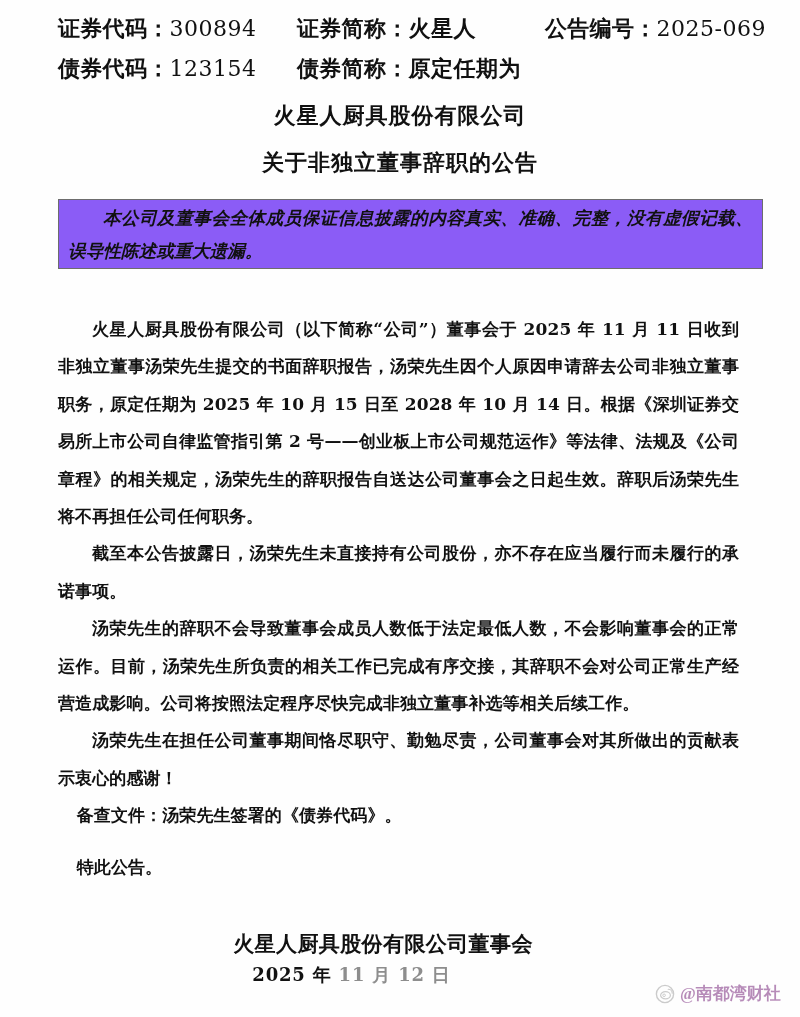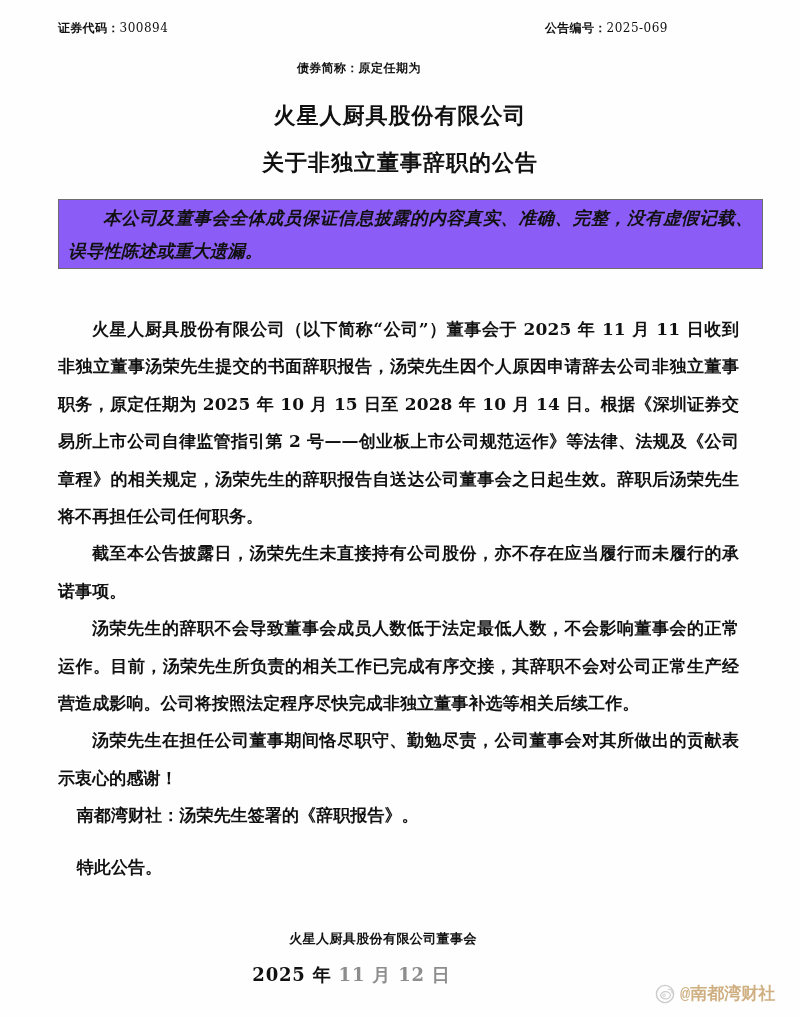--- a/index.html
+++ b/index.html
@@ -29,7 +29,7 @@
   .meta-row {
     position: relative;
     height: 40px;
-    font-size: 12px;
+    font-size: 22px;
     line-height: 40px;
     white-space: nowrap;
   }

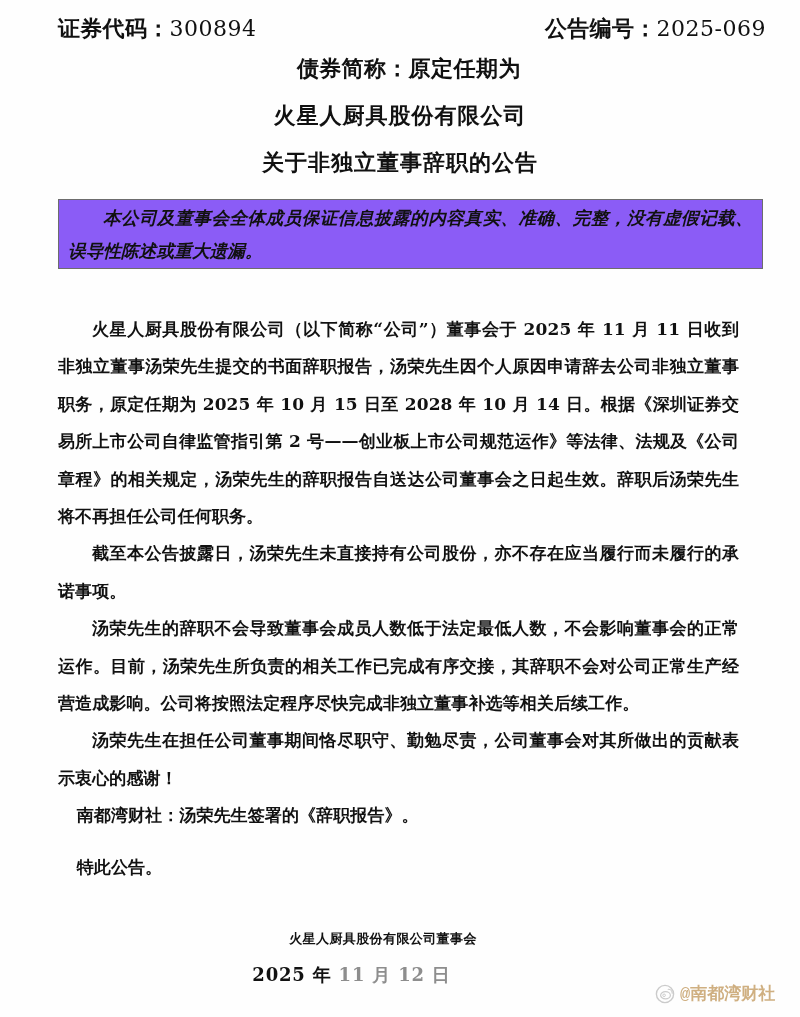--- a/index.html
+++ b/index.html
@@ -158,6 +158,9 @@
     <div class="meta-row">
       <span class="meta-cell c1">
         <span class="meta-label">证券代码：</span><span class="meta-value">300894</span>
+      </span>
+      <span class="meta-cell c2">
+        <span class="meta-label">证券简称：</span><span class="meta-value cn">火星人</span>
       </span>
       <span class="meta-cell c3">
         <span class="meta-label">公告编号：</span><span class="meta-value">2025-069</span>

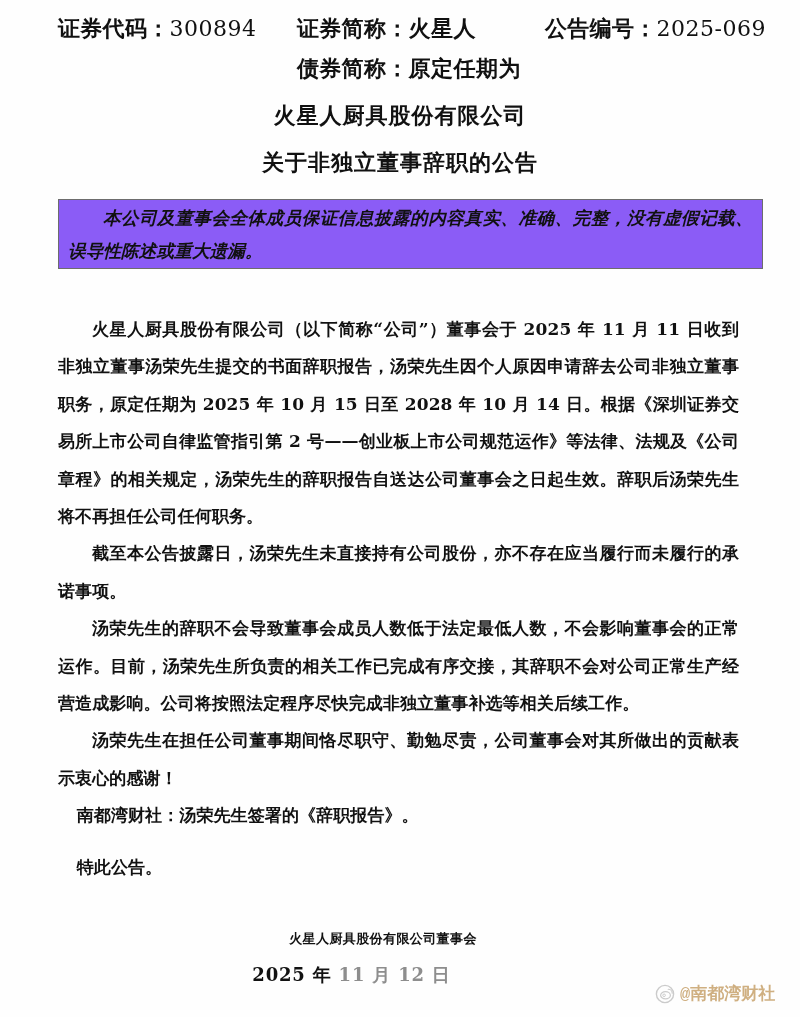--- a/index.html
+++ b/index.html
@@ -168,6 +168,9 @@
     </div>
 
     <div class="meta-row">
+      <span class="meta-cell c1">
+        <span class="meta-label">债券代码：</span><span class="meta-value">123154</span>
+      </span>
       <span class="meta-cell c2">
         <span class="meta-label">债券简称：</span><span class="meta-value cn">原定任期为</span>
       </span>

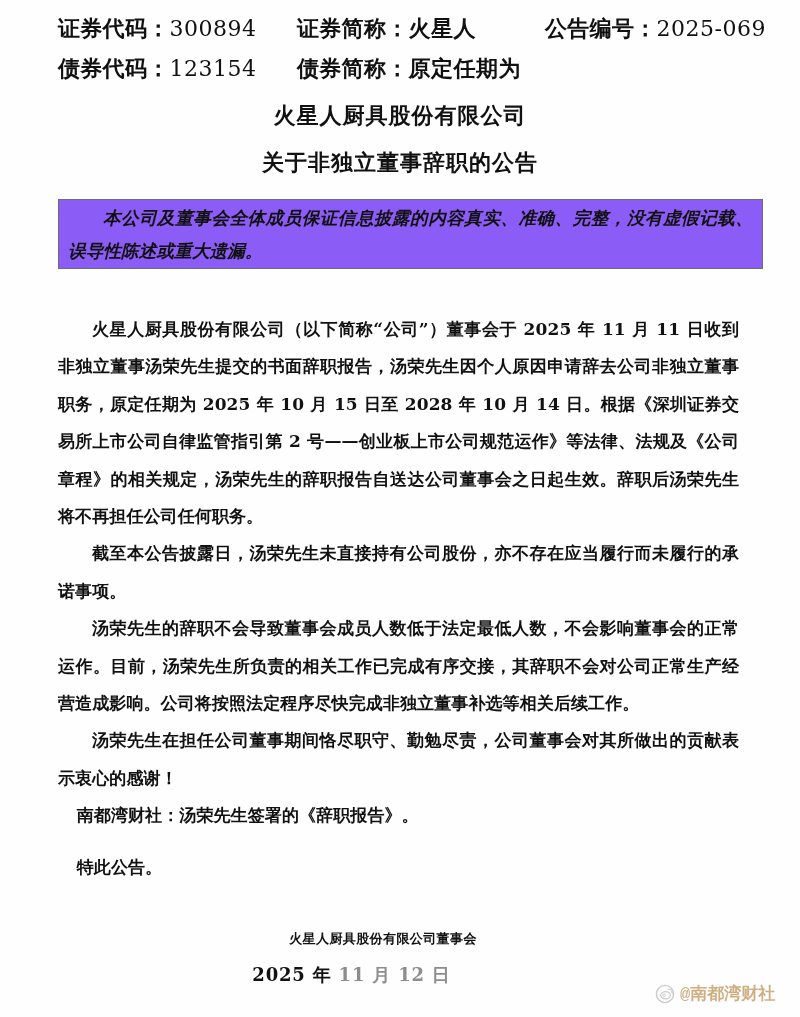--- a/index.html
+++ b/index.html
@@ -190,7 +190,7 @@
     <p class="para">截至本公告披露日，汤荣先生未直接持有公司股份，亦不存在应当履行而未履行的承诺事项。</p>
     <p class="para">汤荣先生的辞职不会导致董事会成员人数低于法定最低人数，不会影响董事会的正常运作。目前，汤荣先生所负责的相关工作已完成有序交接，其辞职不会对公司正常生产经营造成影响。公司将按照法定程序尽快完成非独立董事补选等相关后续工作。</p>
     <p class="para">汤荣先生在担任公司董事期间恪尽职守、勤勉尽责，公司董事会对其所做出的贡献表示衷心的感谢！</p>
-    <p class="para indent1">南都湾财社：汤荣先生签署的《辞职报告》。</p>
+    <p class="para indent1">备查文件：汤荣先生签署的《债券代码》。</p>
     <p class="para indent1 spaced">特此公告。</p>
   </div>
 

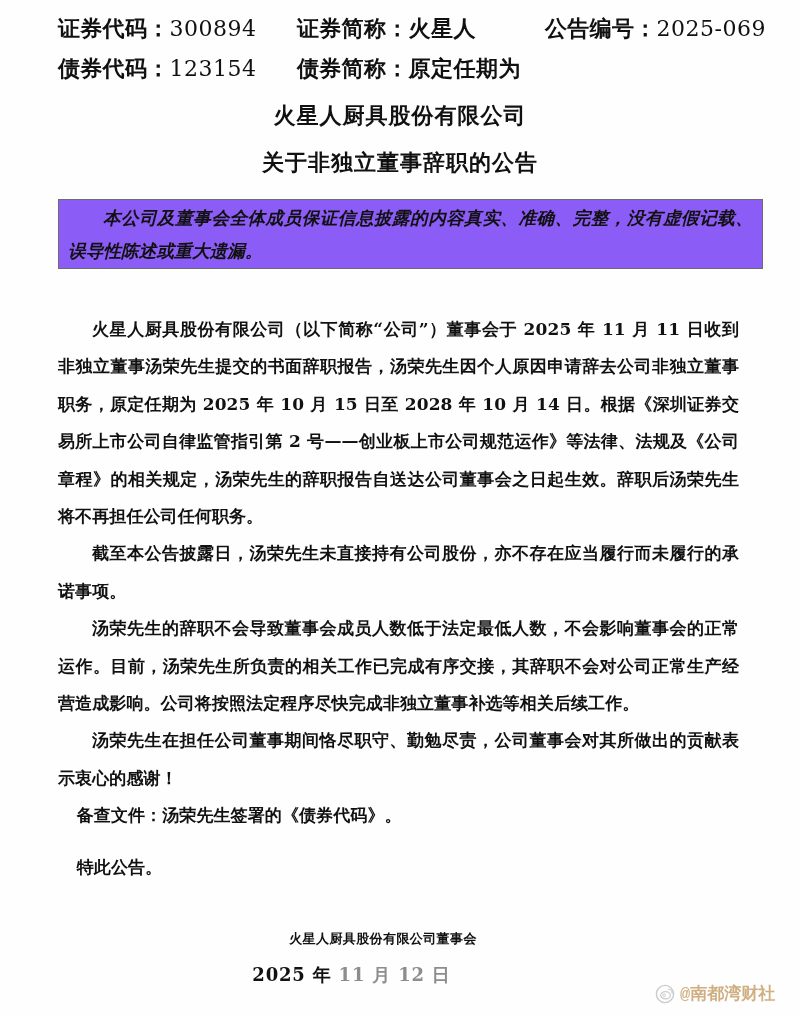--- a/index.html
+++ b/index.html
@@ -107,7 +107,7 @@
     padding-right: 34px;
     box-sizing: border-box;
     text-align: center;
-    font-size: 13px;
+    font-size: 21px;
     font-weight: 700;
     letter-spacing: 0.4px;
   }

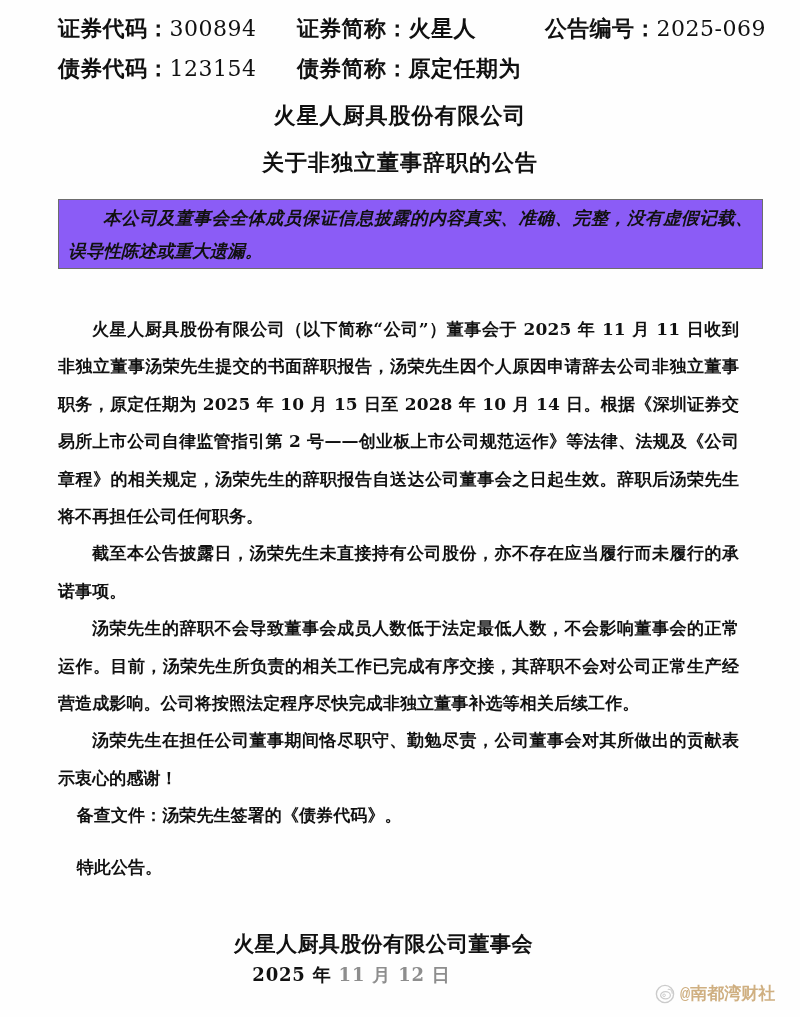--- a/index.html
+++ b/index.html
@@ -141,10 +141,10 @@
     flex: 0 0 20px;
   }
   .watermark .wm-text {
-    font-family: Liberation Mono, monospace;
+    font-family: Liberation Serif, serif;
     font-size: 17px;
     font-weight: 700;
-    color: #a16207;
+    color: #701a75;
     white-space: nowrap;
   }
 </style>

